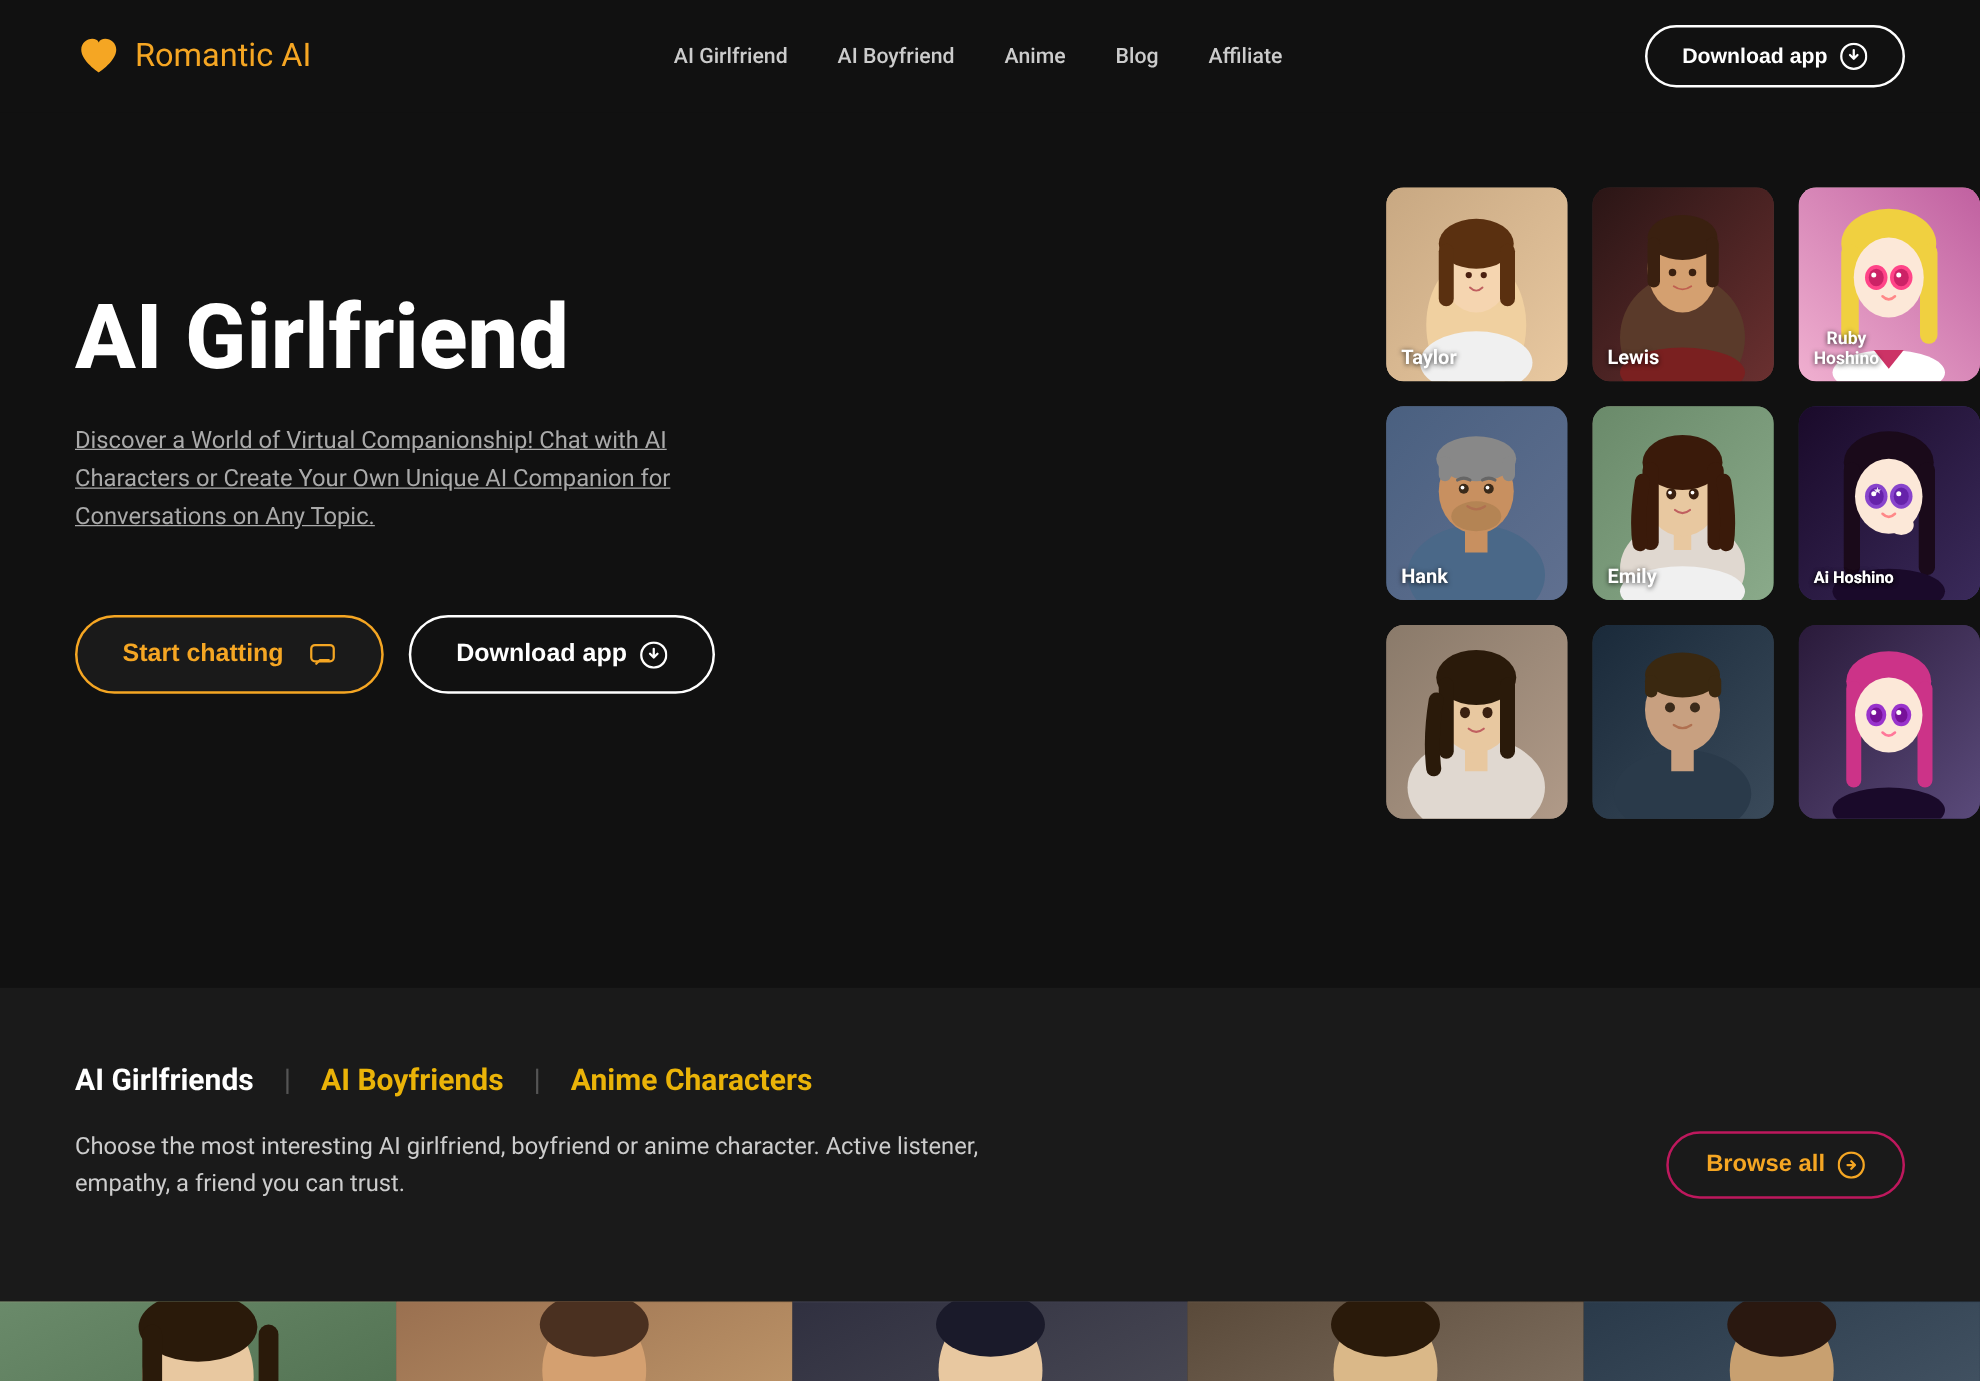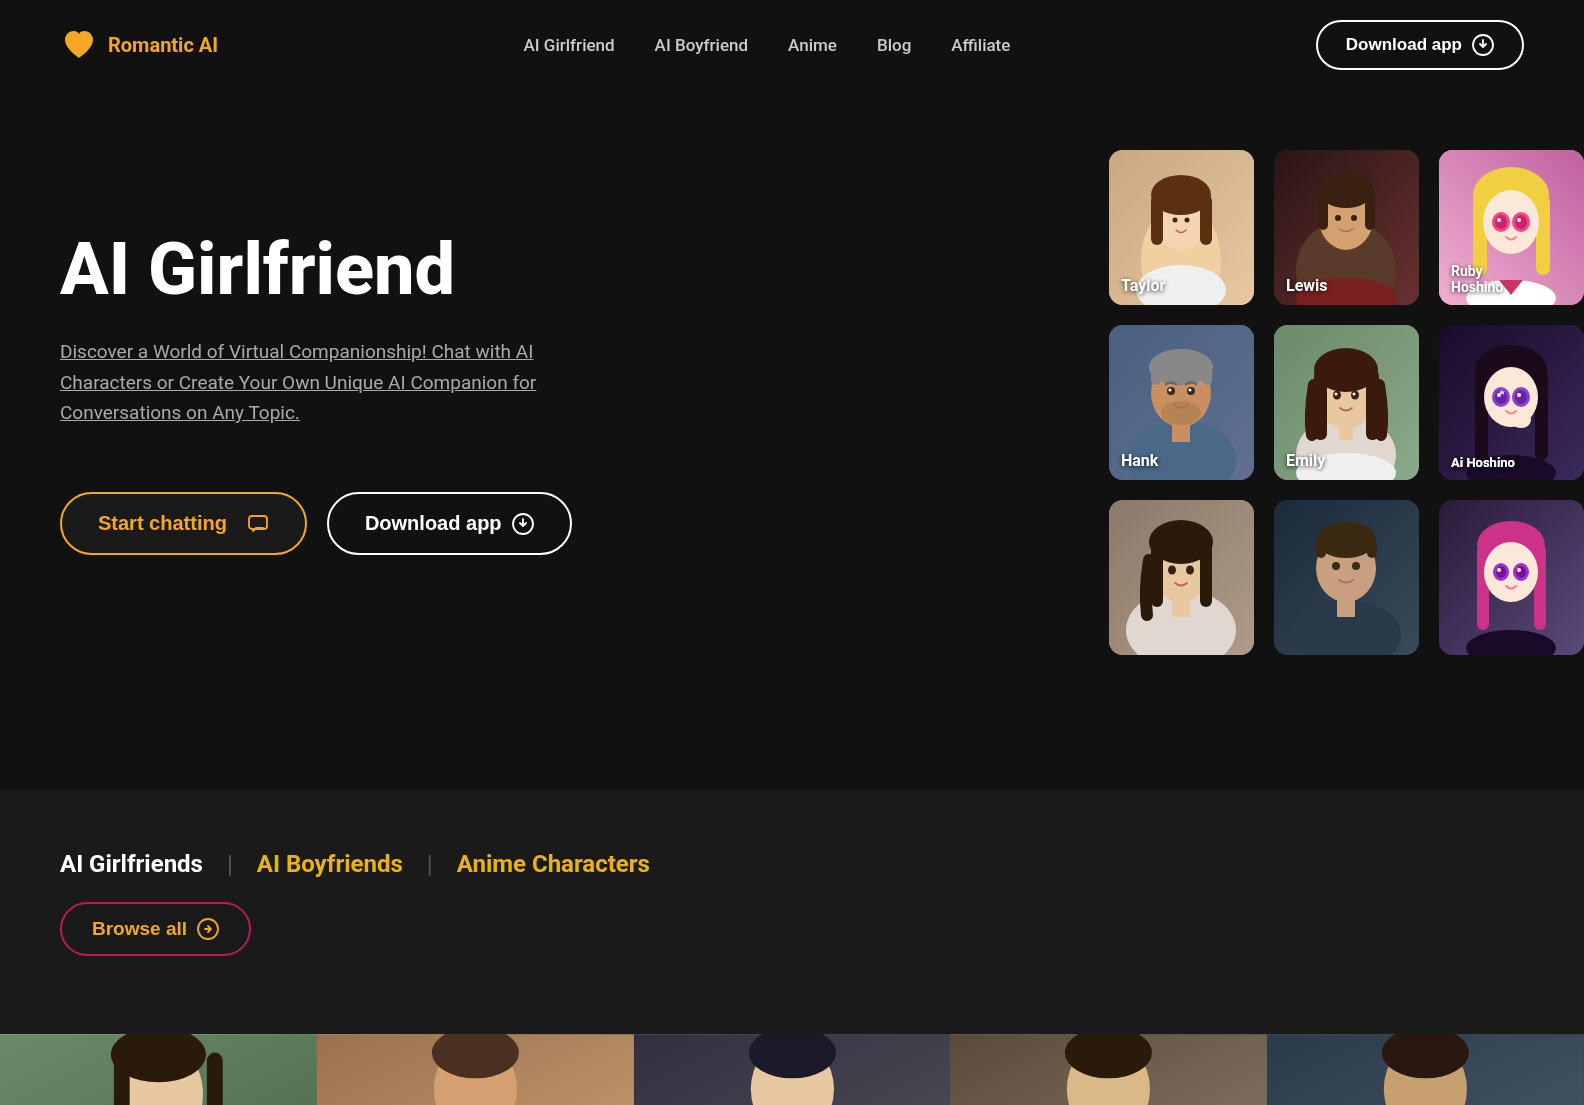--- a/index.html
+++ b/index.html
@@ -33,8 +33,8 @@
       height: 38px;
     }
     .logo-text {
-      font-size: 20px;
-      font-weight: 700;
+      font-size: 26px;
+      font-weight: 400;
       color: #ffffff;
     }
     .logo-text span {

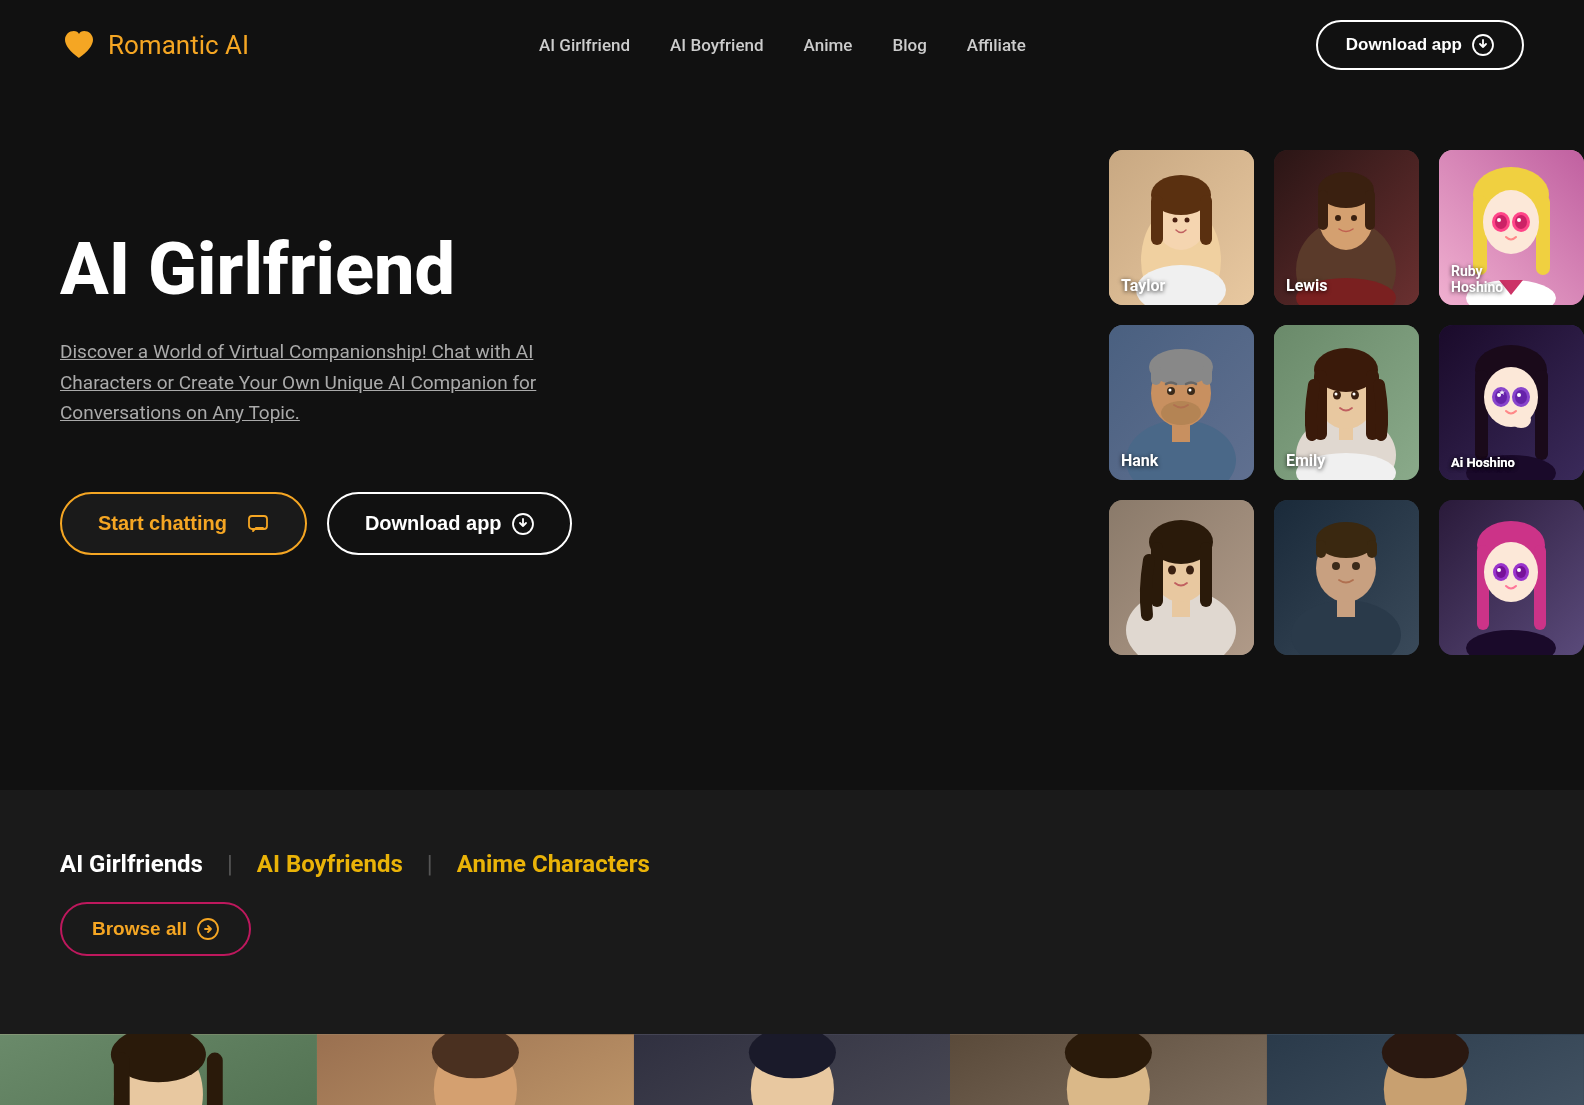--- a/index.html
+++ b/index.html
@@ -384,7 +384,7 @@
         <ellipse cx="72" cy="148" rx="45" ry="18" fill="#ffffff"></ellipse>
         <path d="M60 130 L72 145 L84 130" fill="#cc3366" stroke="none"></path>
       </svg>
-      <span class="char-name" style="font-size:14px;">Ruby<br>Hoshino</span>
+      <span class="char-name" style="font-size:14px;text-align:center;">Ruby<br>Hoshino</span>
     </div>
 
     <div class="char-card card-hank" style="border-radius:14px;overflow:hidden;position:relative;">

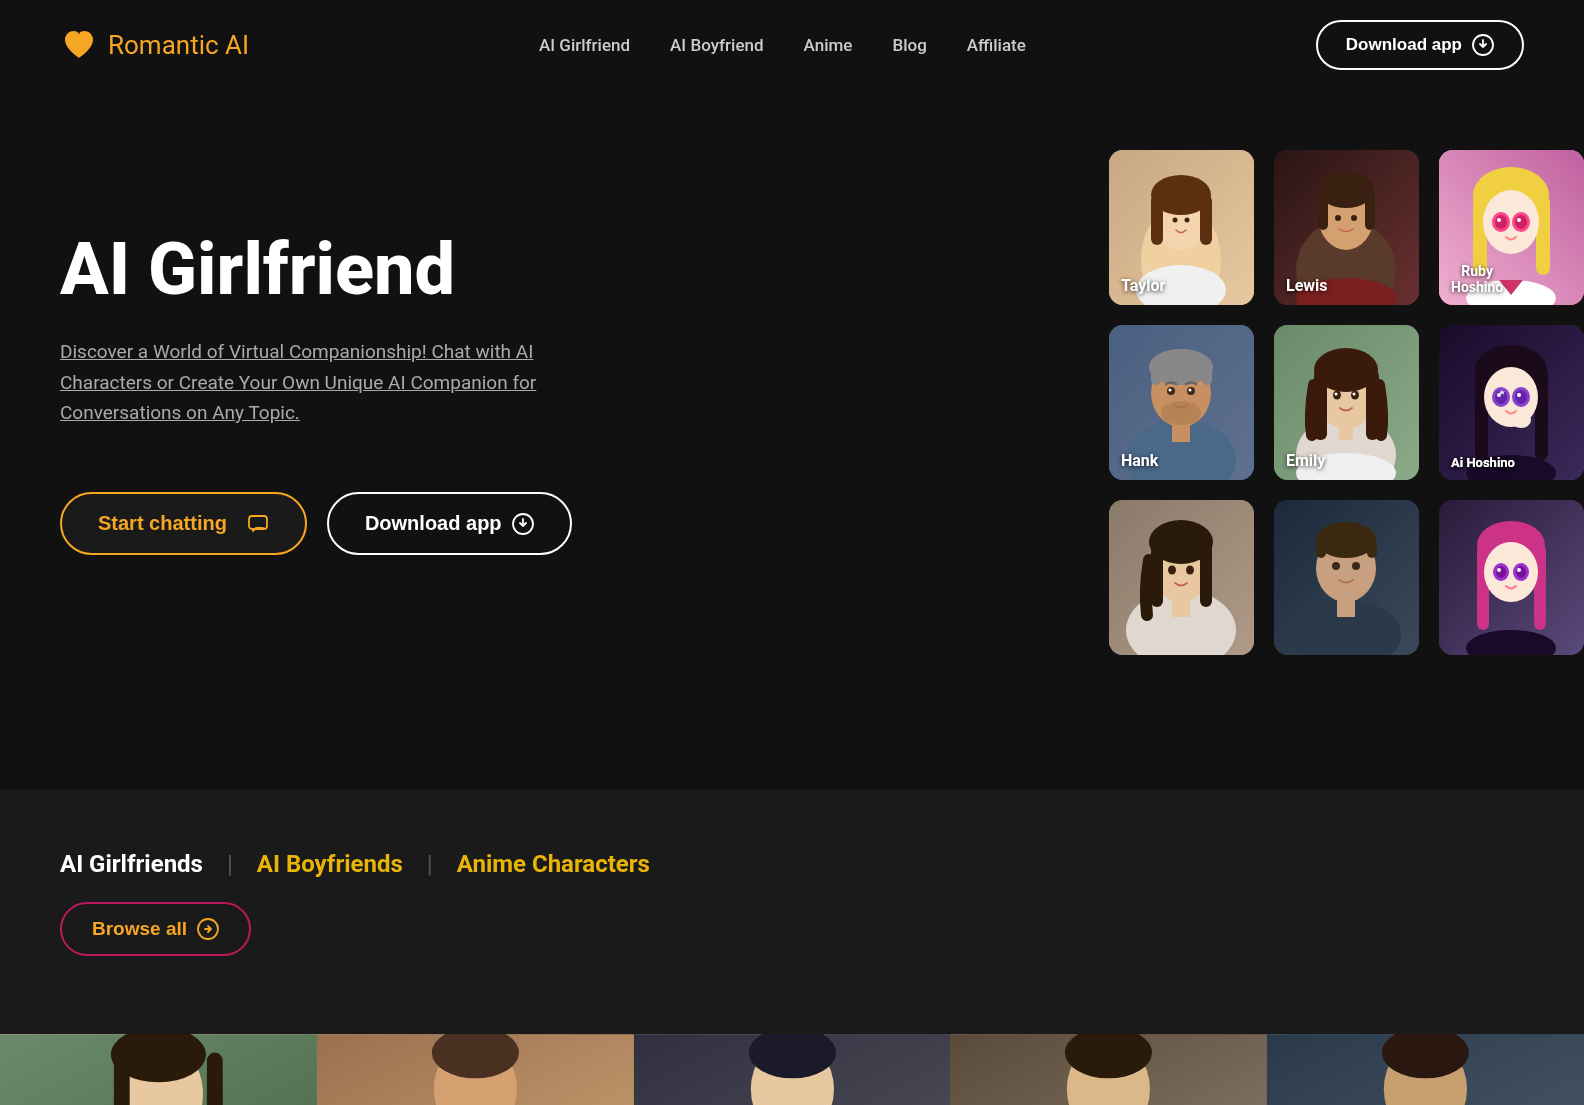--- a/index.html
+++ b/index.html
@@ -567,6 +567,7 @@
     <span class="browse-tab inactive">Anime Characters</span>
   </div>
   <div class="browse-row">
+    <p class="browse-desc">Choose the most interesting AI girlfriend, boyfriend or anime character. Active listener, empathy, a friend you can trust.</p>
     <button class="btn-browse-all">
       <span>Browse all</span>
       <svg class="circle-arrow-svg" viewBox="0 0 22 22" fill="none">

